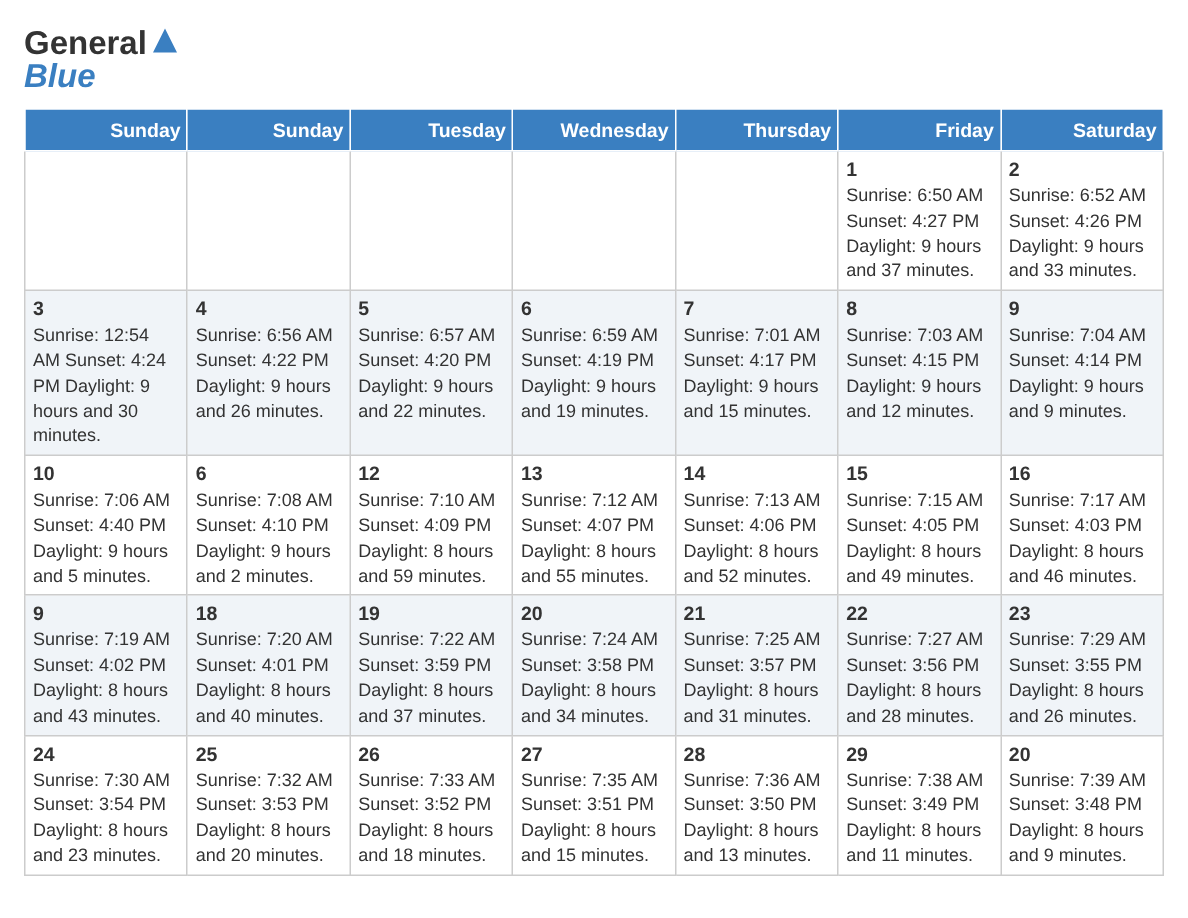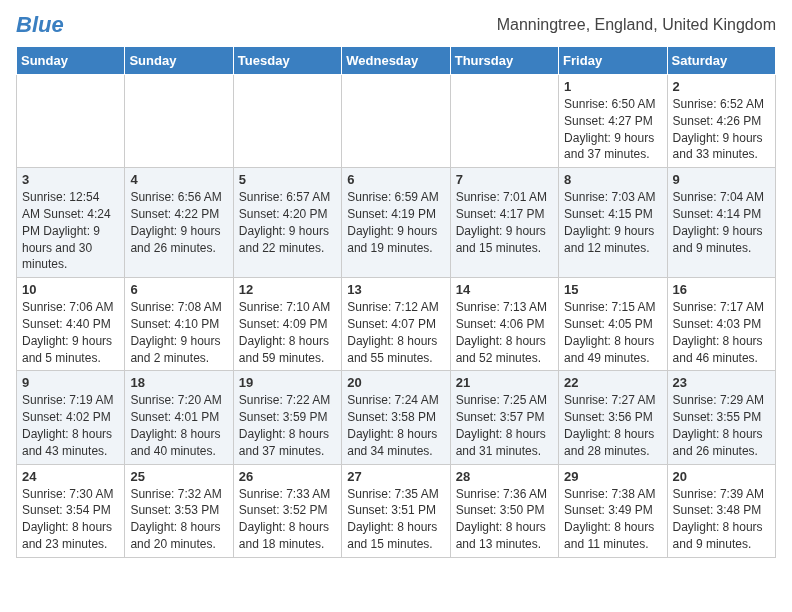--- a/index.html
+++ b/index.html
@@ -80,6 +80,12 @@
 
 <div class="header-area">
   <div class="logo">
+    <div style="display:flex;align-items:center;">
+      <span class="logo-general" style="font-size:22px;font-weight:bold;color:#333;">General</span>
+      <svg width="20" height="20" viewBox="0 0 20 20" style="margin-left:2px;margin-top:-4px;">
+        <polygon points="10,2 18,18 2,18" fill="#3a7fc1"></polygon>
+      </svg>
+    </div>
     <span class="logo-blue" style="font-size:22px;font-weight:bold;color:#3a7fc1;margin-top:-4px;font-style:italic;">Blue</span>
   </div>
   <div class="title-area">

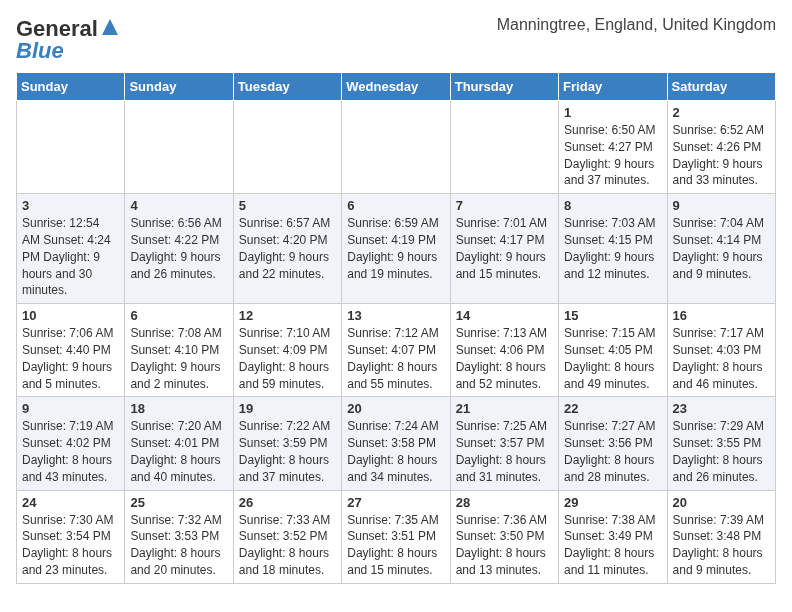--- a/index.html
+++ b/index.html
@@ -89,7 +89,6 @@
     <span class="logo-blue" style="font-size:22px;font-weight:bold;color:#3a7fc1;margin-top:-4px;font-style:italic;">Blue</span>
   </div>
   <div class="title-area">
-    <div class="location-title">Manningtree, England, United Kingdom</div>
   </div>
 </div>
 

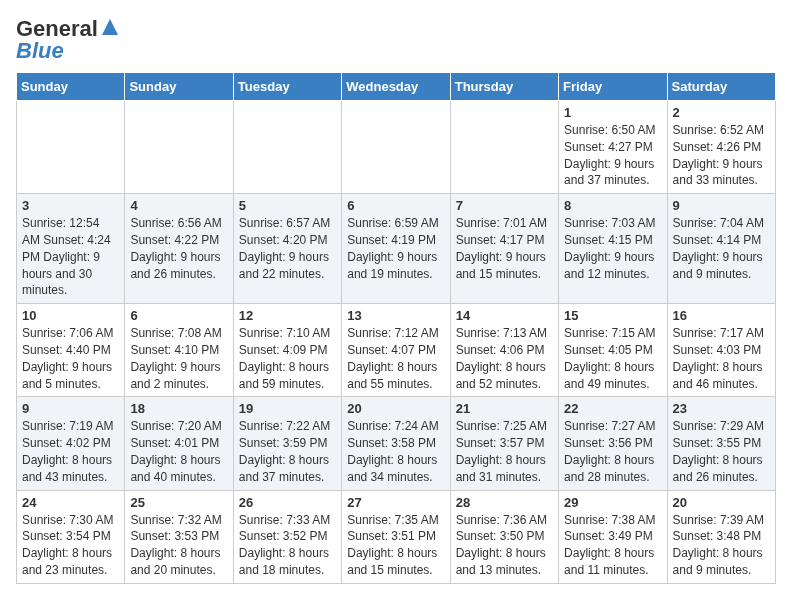--- a/index.html
+++ b/index.html
@@ -45,7 +45,7 @@
       color: #fff;
       font-size: 13px;
       padding: 6px 4px;
-      text-align: left;
+      text-align: right;
       border: 1px solid #fff;
     }
     .calendar-table tbody td {

